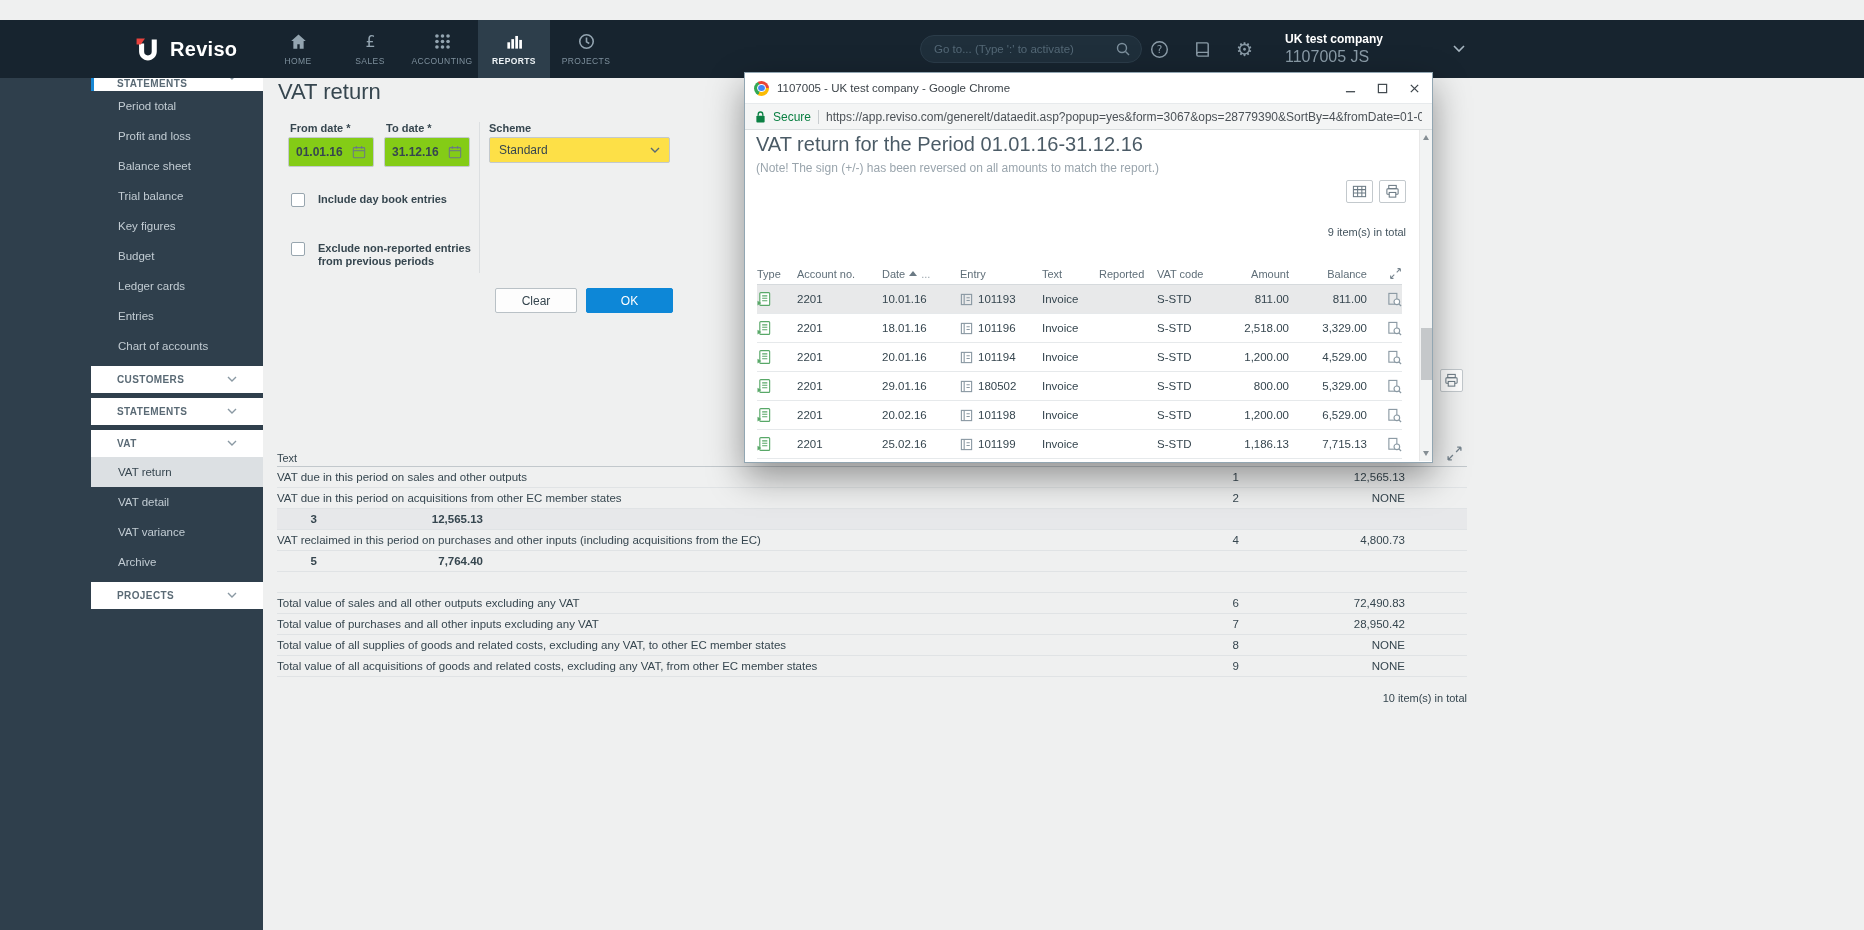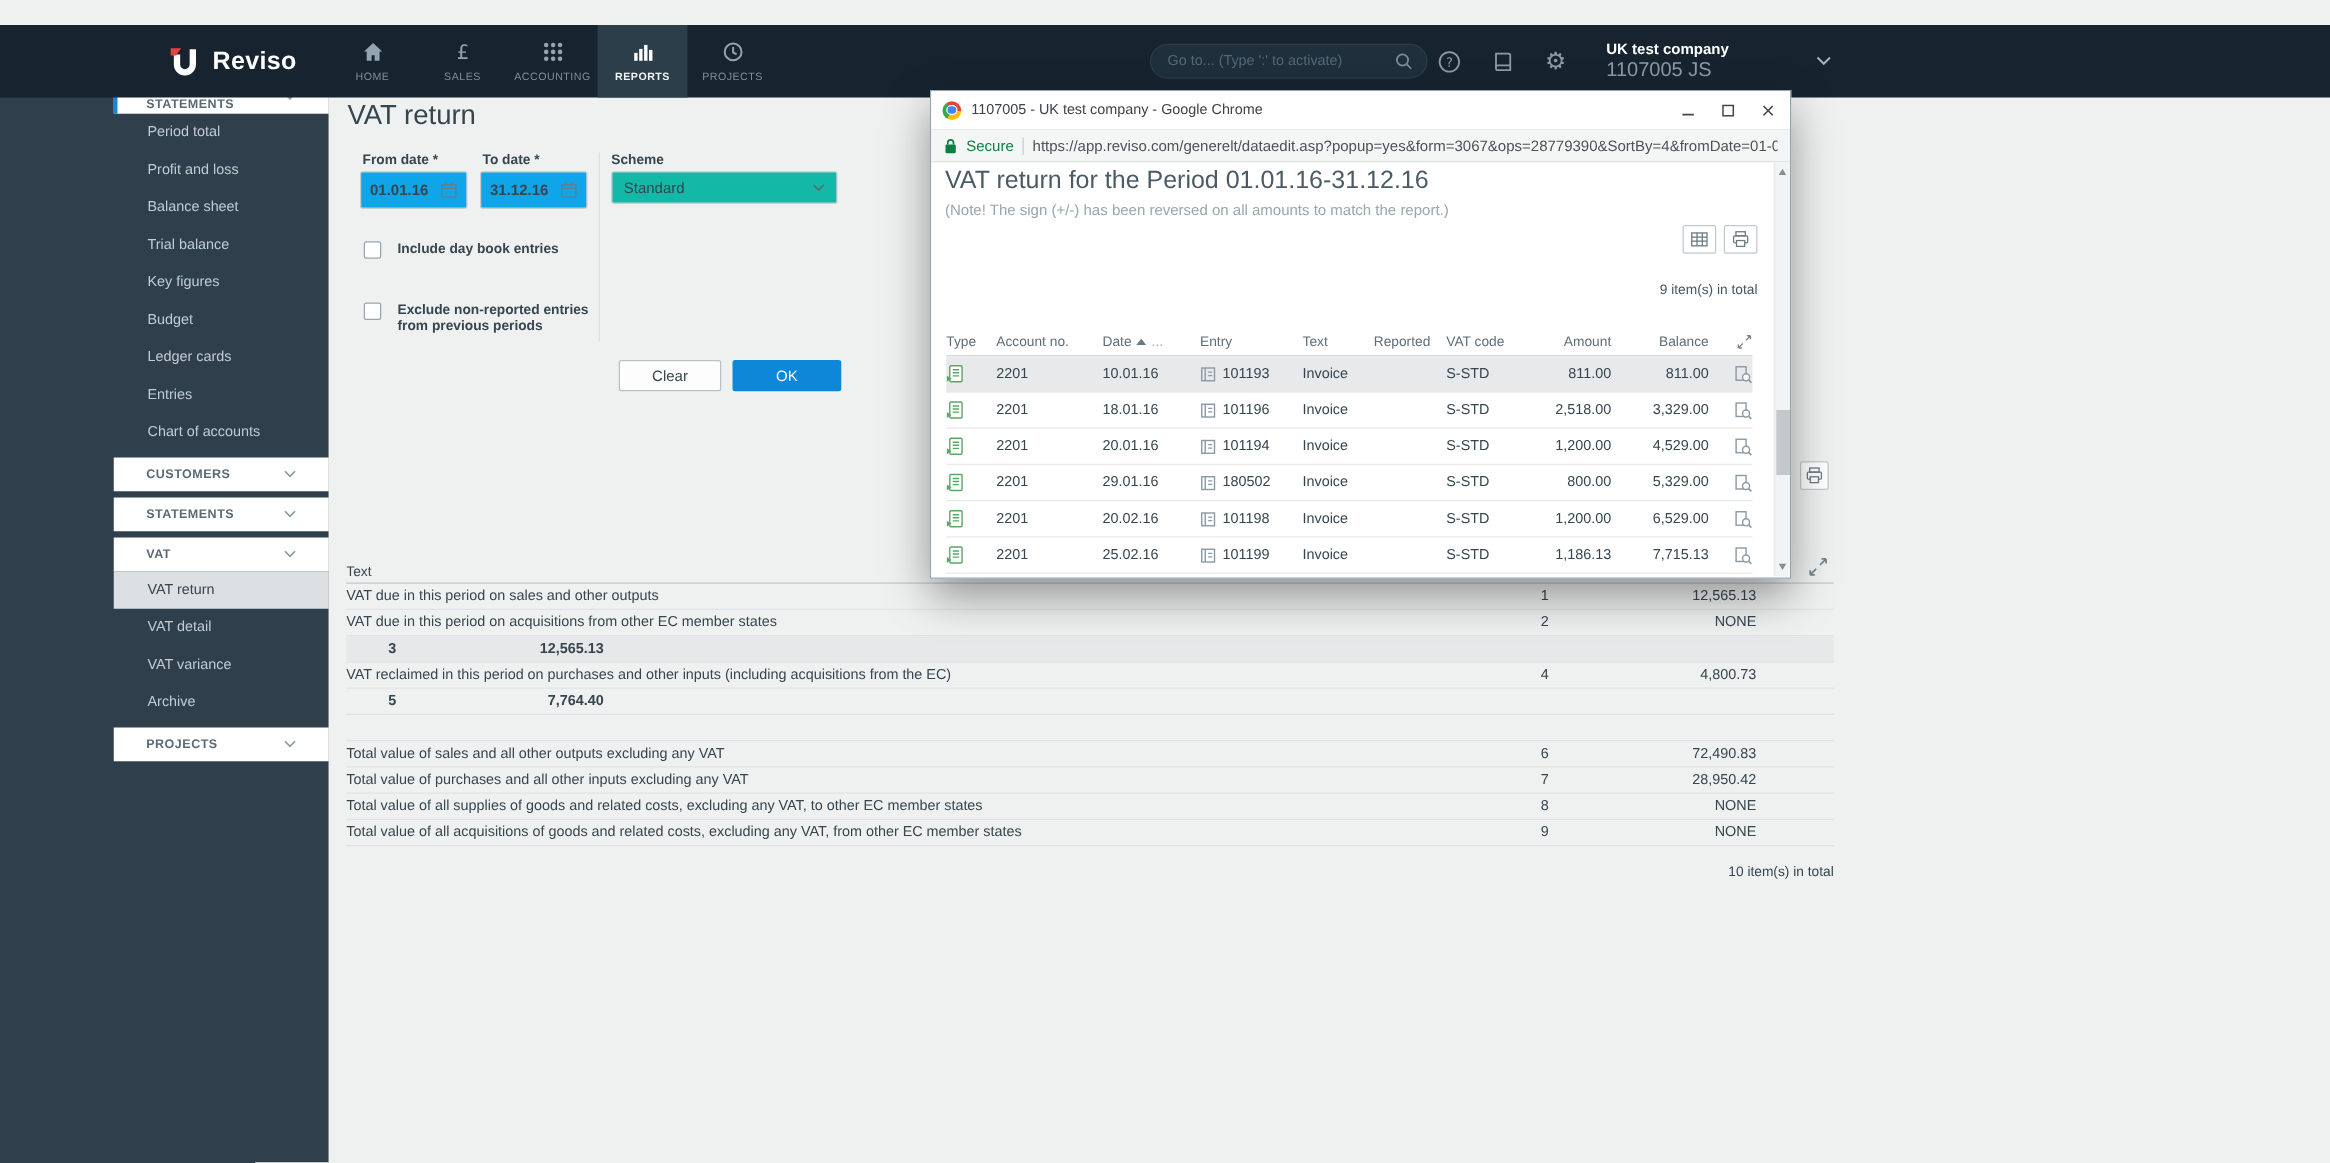--- a/index.html
+++ b/index.html
@@ -57,7 +57,7 @@
   .fl-from { left:27px; top:64px; }
   .fl-to { left:123px; top:64px; }
   .fl-scheme { left:226px; top:64px; }
-  .date-input { position:absolute; top:79px; width:86px; height:26px; background:#0ea5e9; border:1px solid #c3c9cd; border-radius:2px; display:flex; align-items:center; padding:14px 7px; }
+  .date-input { position:absolute; top:79px; width:86px; height:26px; background:#84cc16; border:1px solid #c3c9cd; border-radius:2px; display:flex; align-items:center; padding:14px 7px; }
   .di-from { left:25px; } .di-to { left:121px; }
   .date-input input { width:54px; border:none; outline:none; font-family:inherit; font-size:12px; font-weight:700; color:#36464f; background:transparent; }
   .cal-icon { margin-left:auto; cursor:pointer; }

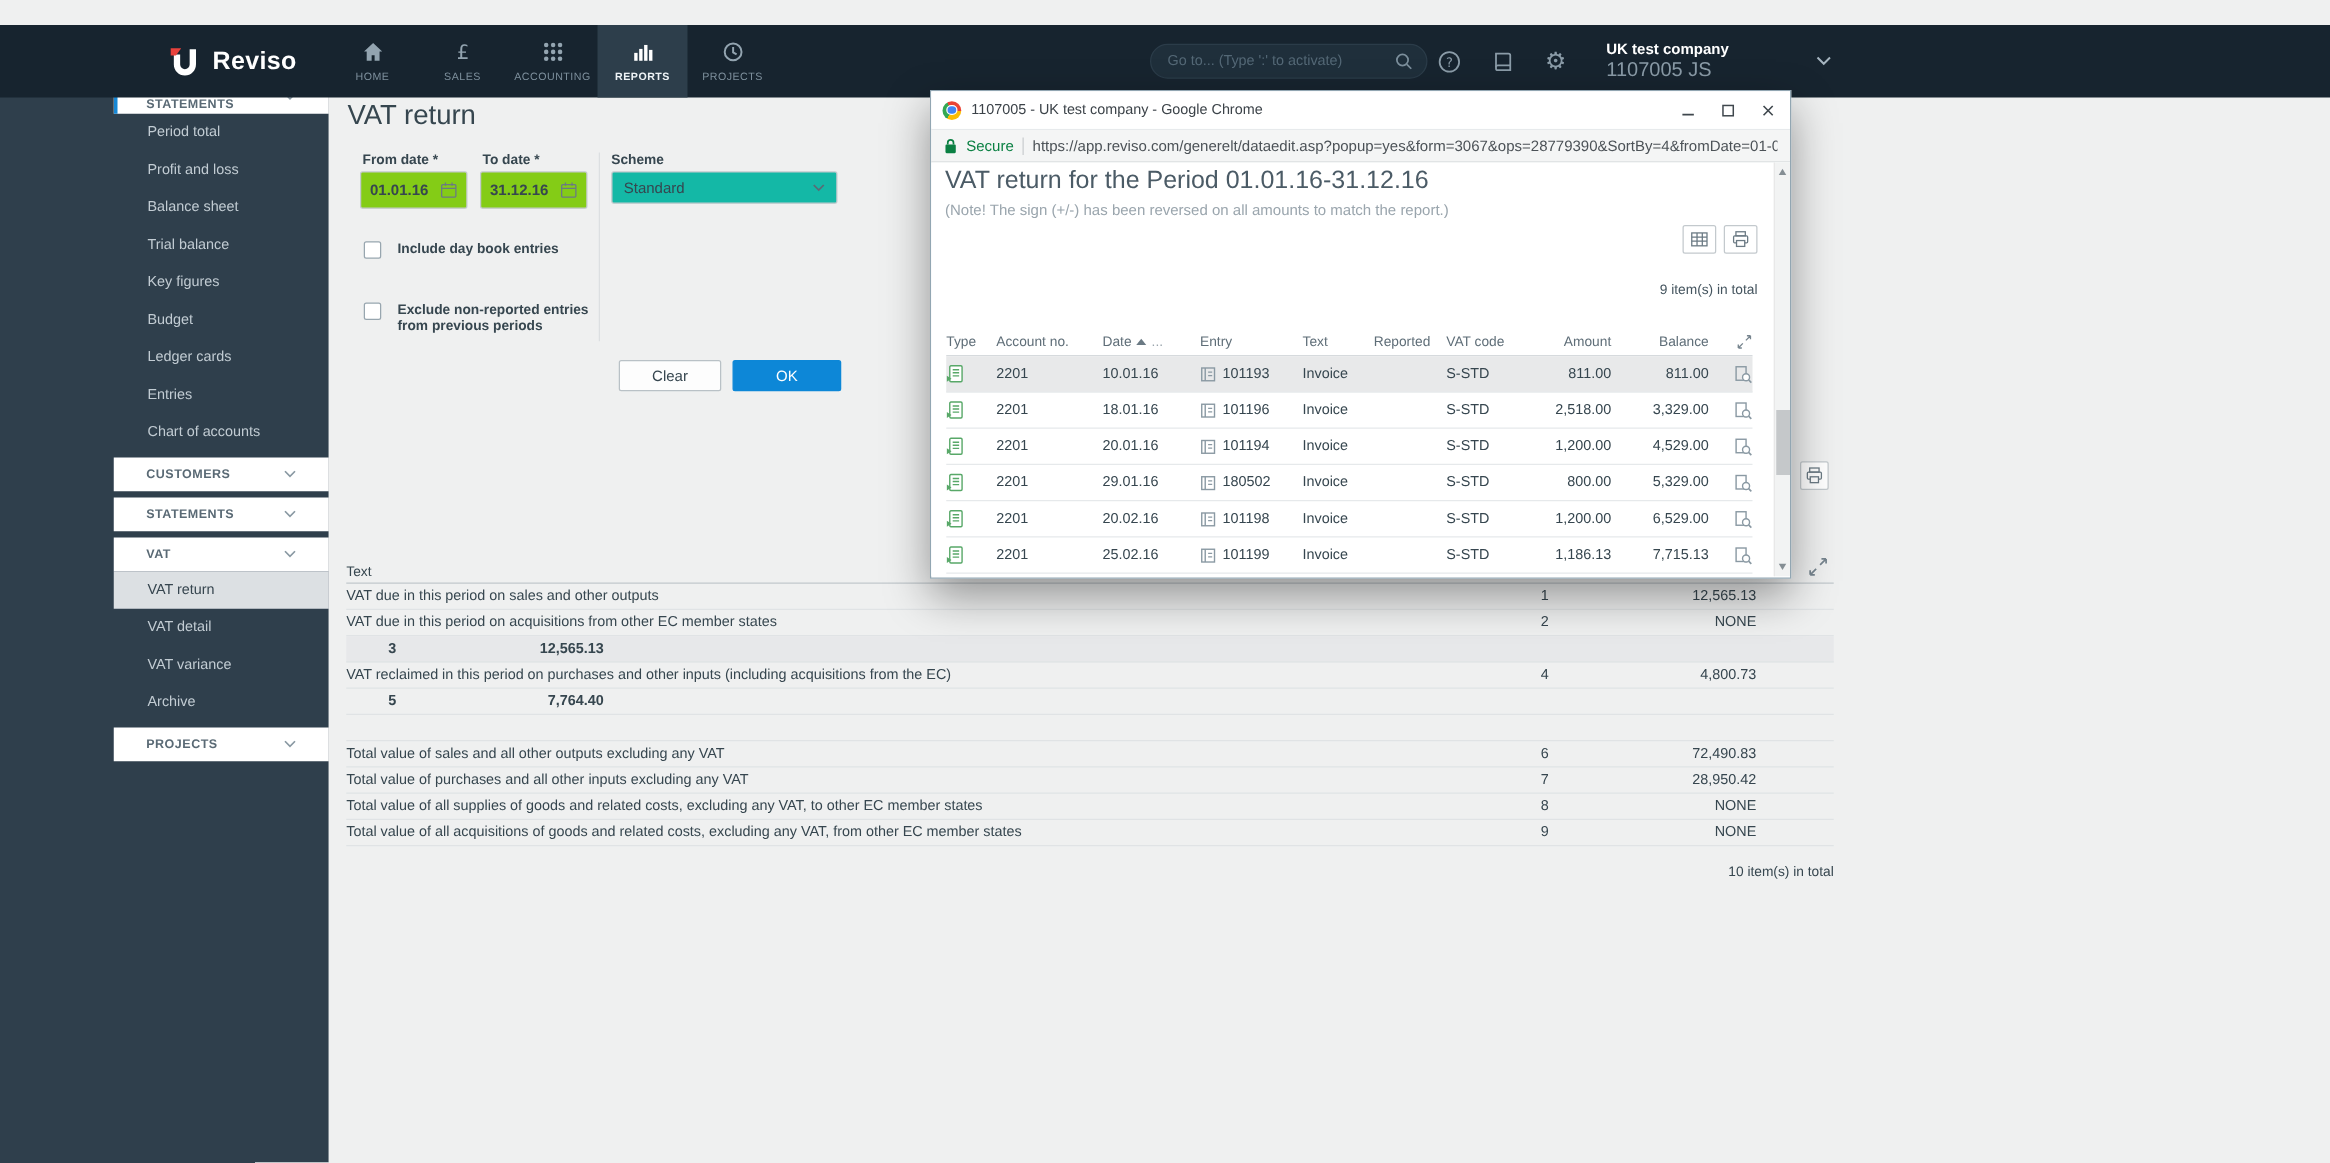--- a/index.html
+++ b/index.html
@@ -62,7 +62,7 @@
   .date-input input { width:54px; border:none; outline:none; font-family:inherit; font-size:12px; font-weight:700; color:#36464f; background:transparent; }
   .cal-icon { margin-left:auto; cursor:pointer; }
   .cal-icon svg { width:14px; height:14px; }
-  .scheme-select { position:absolute; left:226px; top:79px; width:181px; height:26px; background:#14b8a6; border:1px solid #c3c9cd; border-radius:2px; display:flex; align-items:center; justify-content:space-between; padding:0 9px; font-size:12px; color:#36464f; cursor:pointer;gap:19px; }
+  .scheme-select { position:absolute; left:226px; top:79px; width:181px; height:26px; background:#fde047; border:1px solid #c3c9cd; border-radius:2px; display:flex; align-items:center; justify-content:space-between; padding:0 9px; font-size:12px; color:#36464f; cursor:pointer;gap:19px; }
   .select-chevron svg { width:10px; height:7px; }
   .form-divider { position:absolute; left:216px; top:64px; height:151px; width:1px; background:#dcdfe1; }
   .checkbox-row { position:absolute; display:flex; gap:13px; align-items:flex-start; cursor:pointer; }

